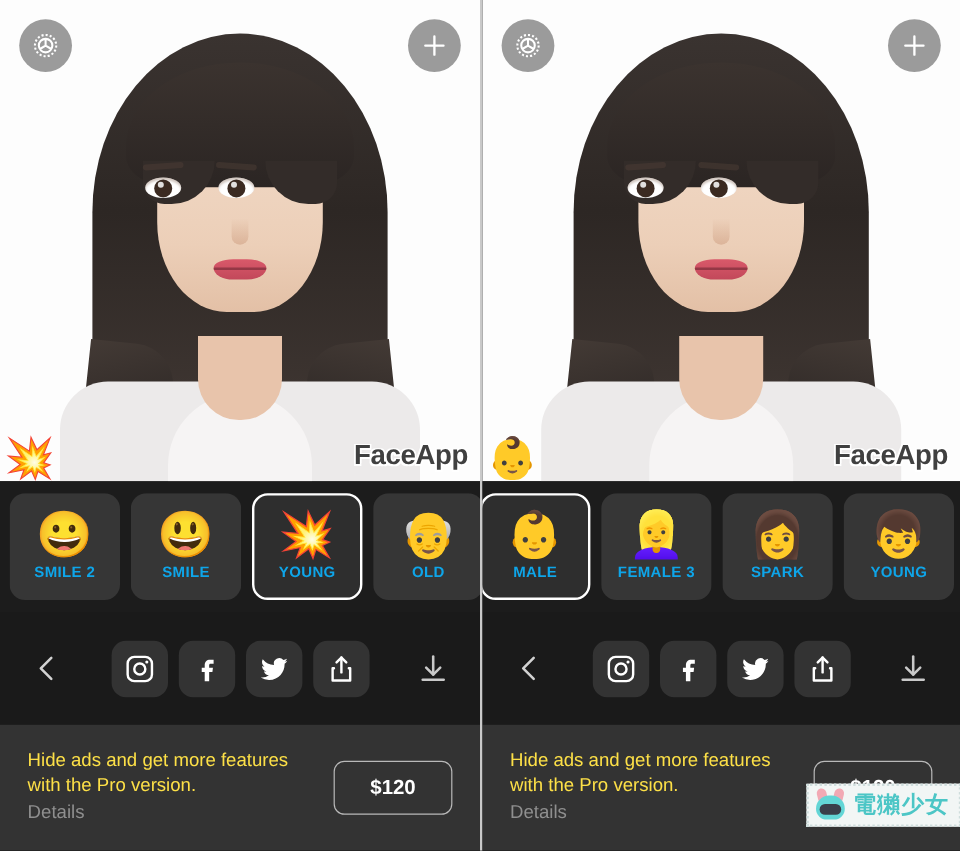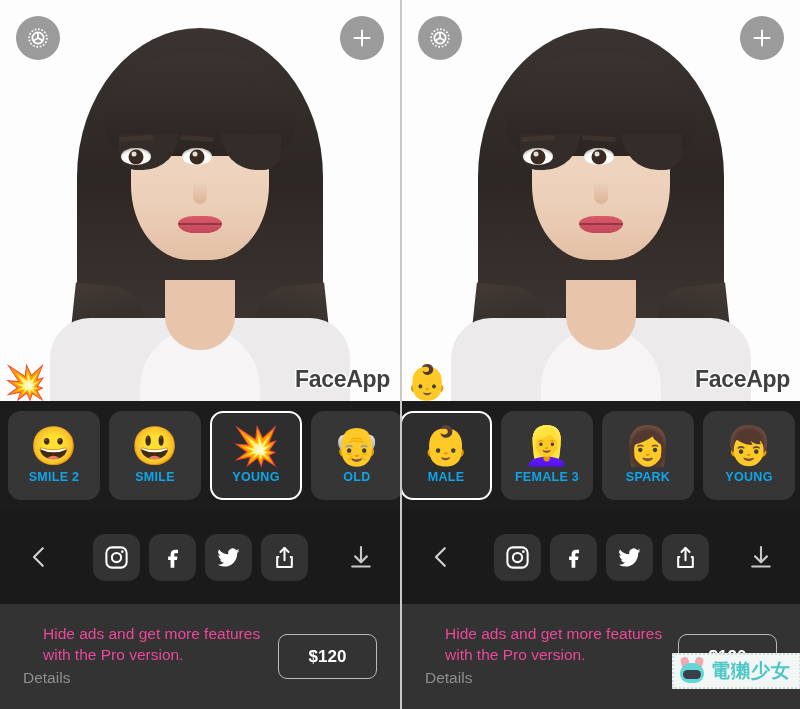--- a/index.html
+++ b/index.html
@@ -111,7 +111,7 @@
   .promo { position:relative; height:105px; background:#333333;
     display:flex; align-items:center; padding:0 23px; }
   .promo-txt { flex:1; }
-  .promo-txt .line { font-size:15.5px; color:#ec4899; line-height:1.36;margin-left:20px; }
+  .promo-txt .line { font-size:15.5px; color:#fde047; line-height:1.36; }
   .promo-txt .details { font-size:15.5px; color:#8f8f8f; line-height:1.5;
     margin-top:1px; }
   .price-btn { width:99px; height:45px; border:1.3px solid #b9b9b9;

